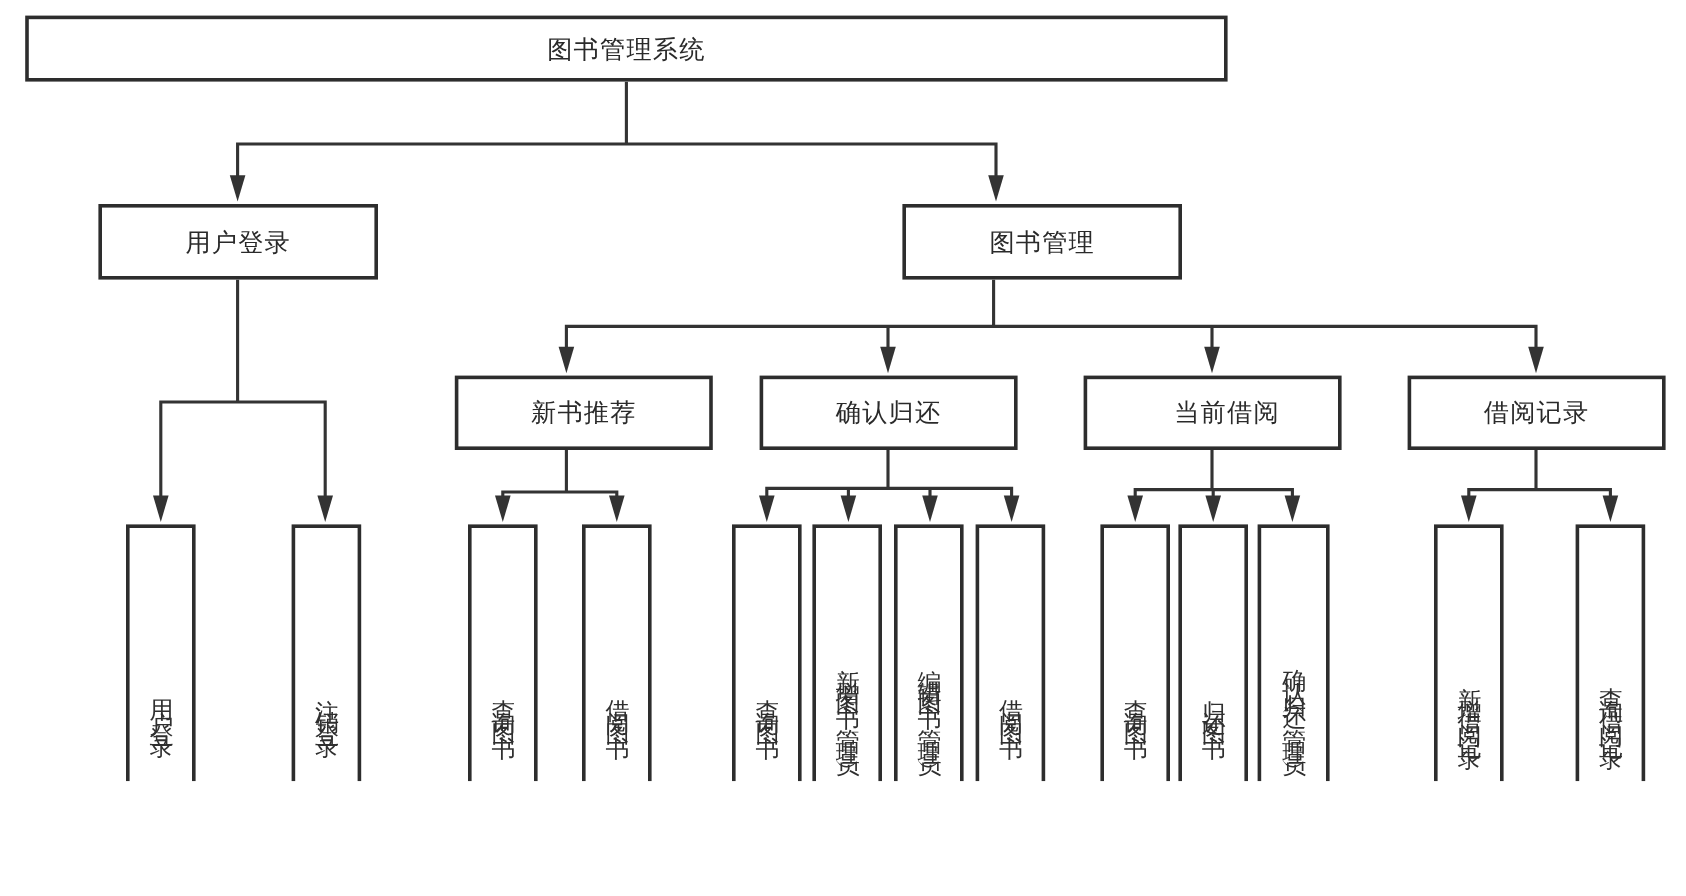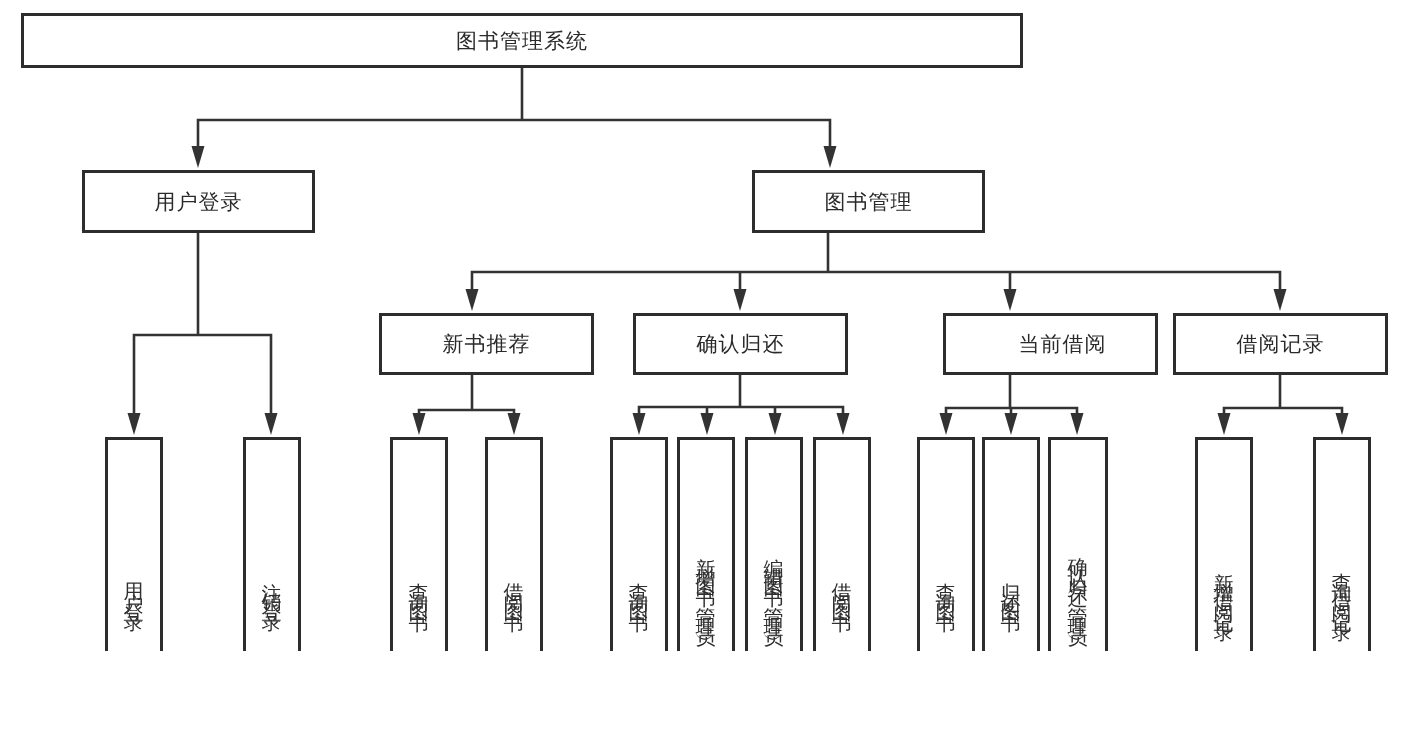--- a/index.html
+++ b/index.html
@@ -26,7 +26,7 @@
   .l2a   { left:82px;  top:170px; width:233px;  height:63px; }
   .l2b   { left:712px; top:170px; width:233px;  height:63px;margin-left:40px; }
   .l3    { top:313px; width:215px; height:62px; }
-  .l3a { left:369px;margin-left:10px; } .l3b { left:633px; } .l3c { left:943px;padding-left:24px; } .l3d { left:1173px;text-align:center; }
+  .l3a { left:369px;margin-left:10px; } .l3b { left:633px; } .l3c { left:903px;padding-left:24px; } .l3d { left:1173px;text-align:center; }
   .leaf  { position:absolute; top:437px; width:58px; height:300px; }
   .leaf.wide { width:60px; }
   .v-label {

